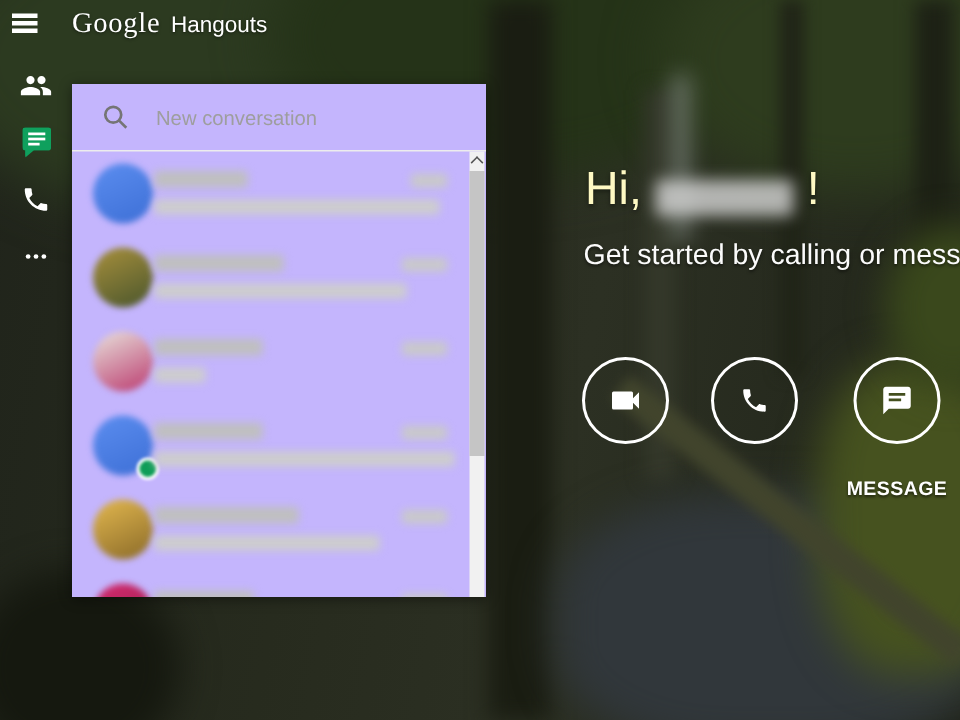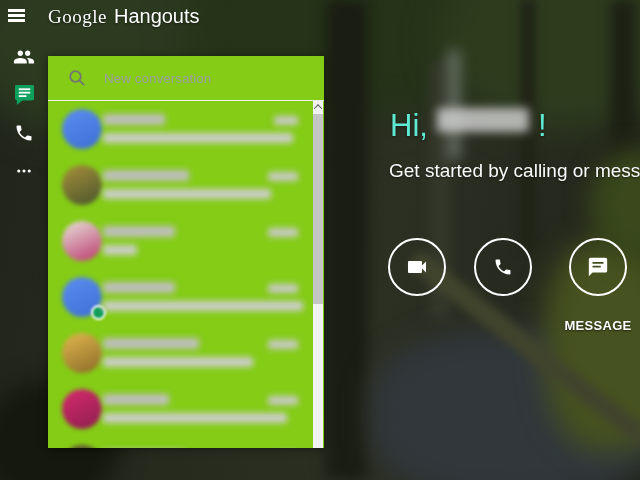--- a/index.html
+++ b/index.html
@@ -32,7 +32,7 @@
   .logo { position:absolute; left:48px; top:5px; display:flex; align-items:center; color:#fff;
           text-shadow:0 1px 2px rgba(0,0,0,.5); }
   .logo-google { font-family:"Liberation Serif", serif; font-size:19px; letter-spacing:.5px; }
-  .logo-product { font-size:20px; margin-left:7px; }
+  .logo-product { font-size:15px; margin-left:7px; }
 
   
   .side-nav { position:absolute; left:0; top:38px; width:48px; }

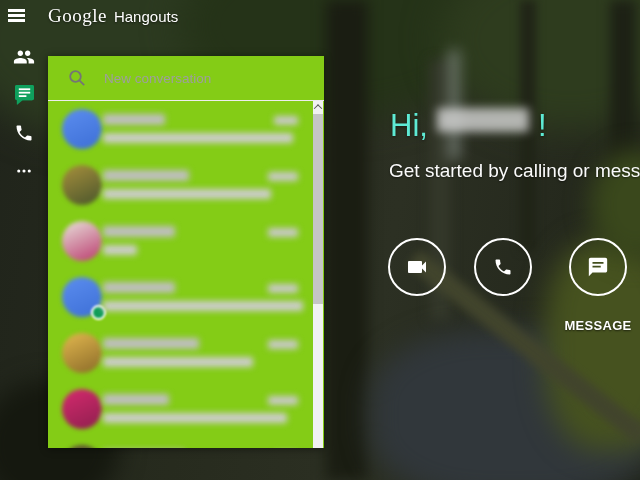--- a/index.html
+++ b/index.html
@@ -40,7 +40,7 @@
   .side-item svg { display:block; }
 
   
-  .panel { position:absolute; left:48px; top:56px; width:276px; height:392px; background:#84cc16;
+  .panel { position:absolute; left:48px; top:56px; width:276px; height:342px; background:#c4b5fd;
            box-shadow:0 1px 8px rgba(0,0,0,.45); }
   .search-row { height:44px; border-bottom:1px solid #ededed; display:flex; align-items:center; }
   .search-row svg { margin-left:20px; }

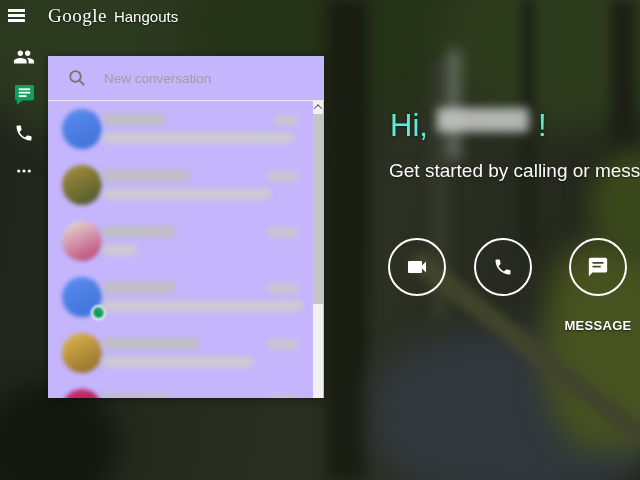--- a/index.html
+++ b/index.html
@@ -62,8 +62,8 @@
   .scroll-thumb { position:absolute; top:13px; left:0; width:10px; height:190px; background:#c5c5c5; cursor:pointer; }
 
   
-  .greeting { position:absolute; left:390px; top:108px; display:flex; align-items:flex-start;
-              color:#5eead4; font-size:31px; font-weight:400; text-shadow:0 1px 3px rgba(0,0,0,.45); }
+  .greeting { position:absolute; left:390px; top:108px; display:flex; align-items:flex-end;
+              color:#fef9c3; font-size:31px; font-weight:400; text-shadow:0 1px 3px rgba(0,0,0,.45); }
   .greet-name-blur { width:92px; height:24px; margin:0 9px; background:#d6d6d6; opacity:.8;
                      filter:blur(5px); border-radius:3px; }
   .subtitle { position:absolute; left:389px; top:160px; font-size:19px; color:#fbfbfb;

